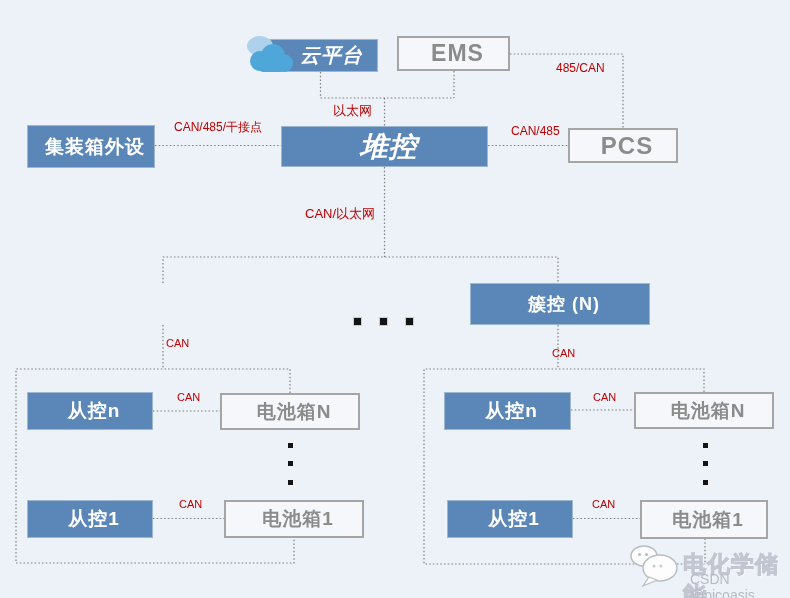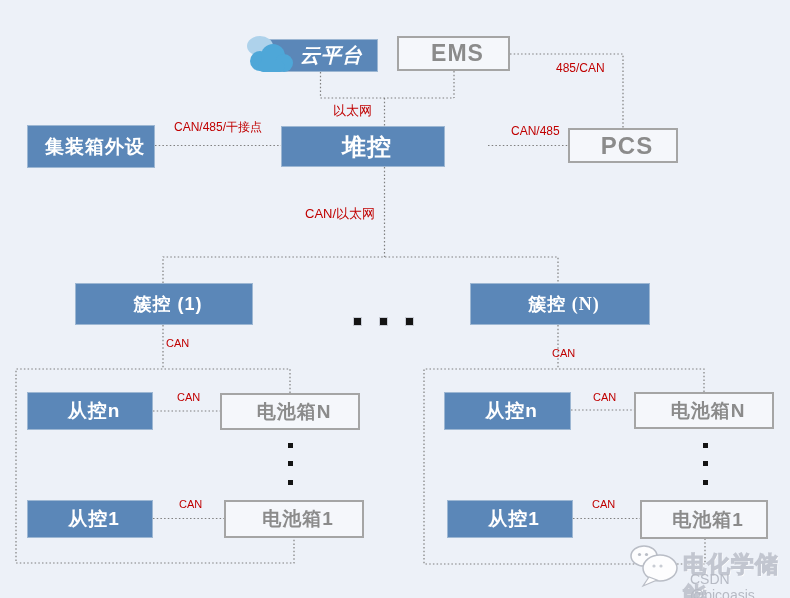--- a/index.html
+++ b/index.html
@@ -84,7 +84,7 @@
     <span>集装箱外设</span>
   </div>
 
-  <div class="node blue" style="left:281px;top:126px;width:164px;height:41px;font-size:24px;">
+  <div class="node blue" style="left:281px;top:126px;width:207px;height:41px;font-size:28px;font-style:italic;">
     <span>堆控</span>
   </div>
 

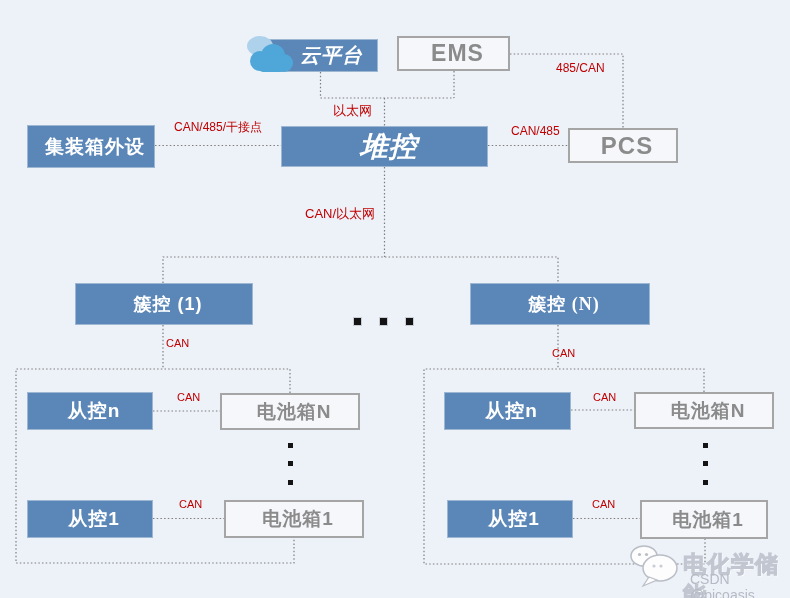--- a/index.html
+++ b/index.html
@@ -92,9 +92,6 @@
     <span>PCS</span>
   </div>
 
-  <div class="node blue" style="left:75px;top:283px;width:178px;height:42px;font-size:18px;">
-    <span>簇控 (1)</span>
-  </div>
 
   <div class="node blue" style="left:470px;top:283px;width:180px;height:42px;font-size:18px;font-family:Liberation Serif, serif;">
     <span>簇控 (N)</span>

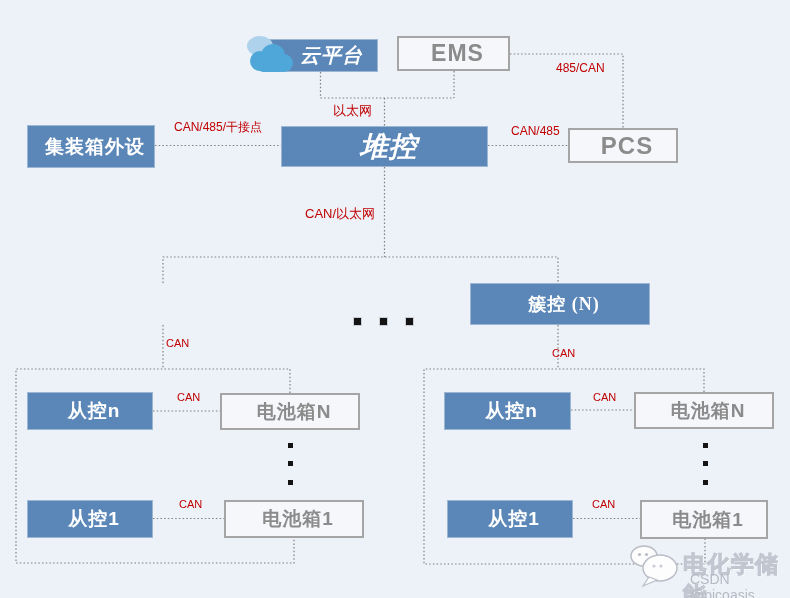--- a/index.html
+++ b/index.html
@@ -93,7 +93,7 @@
   </div>
 
 
-  <div class="node blue" style="left:470px;top:283px;width:180px;height:42px;font-size:18px;font-family:Liberation Serif, serif;">
+  <div class="node blue" style="left:470px;top:283px;width:180px;height:42px;font-size:18px;">
     <span>簇控 (N)</span>
   </div>
 

